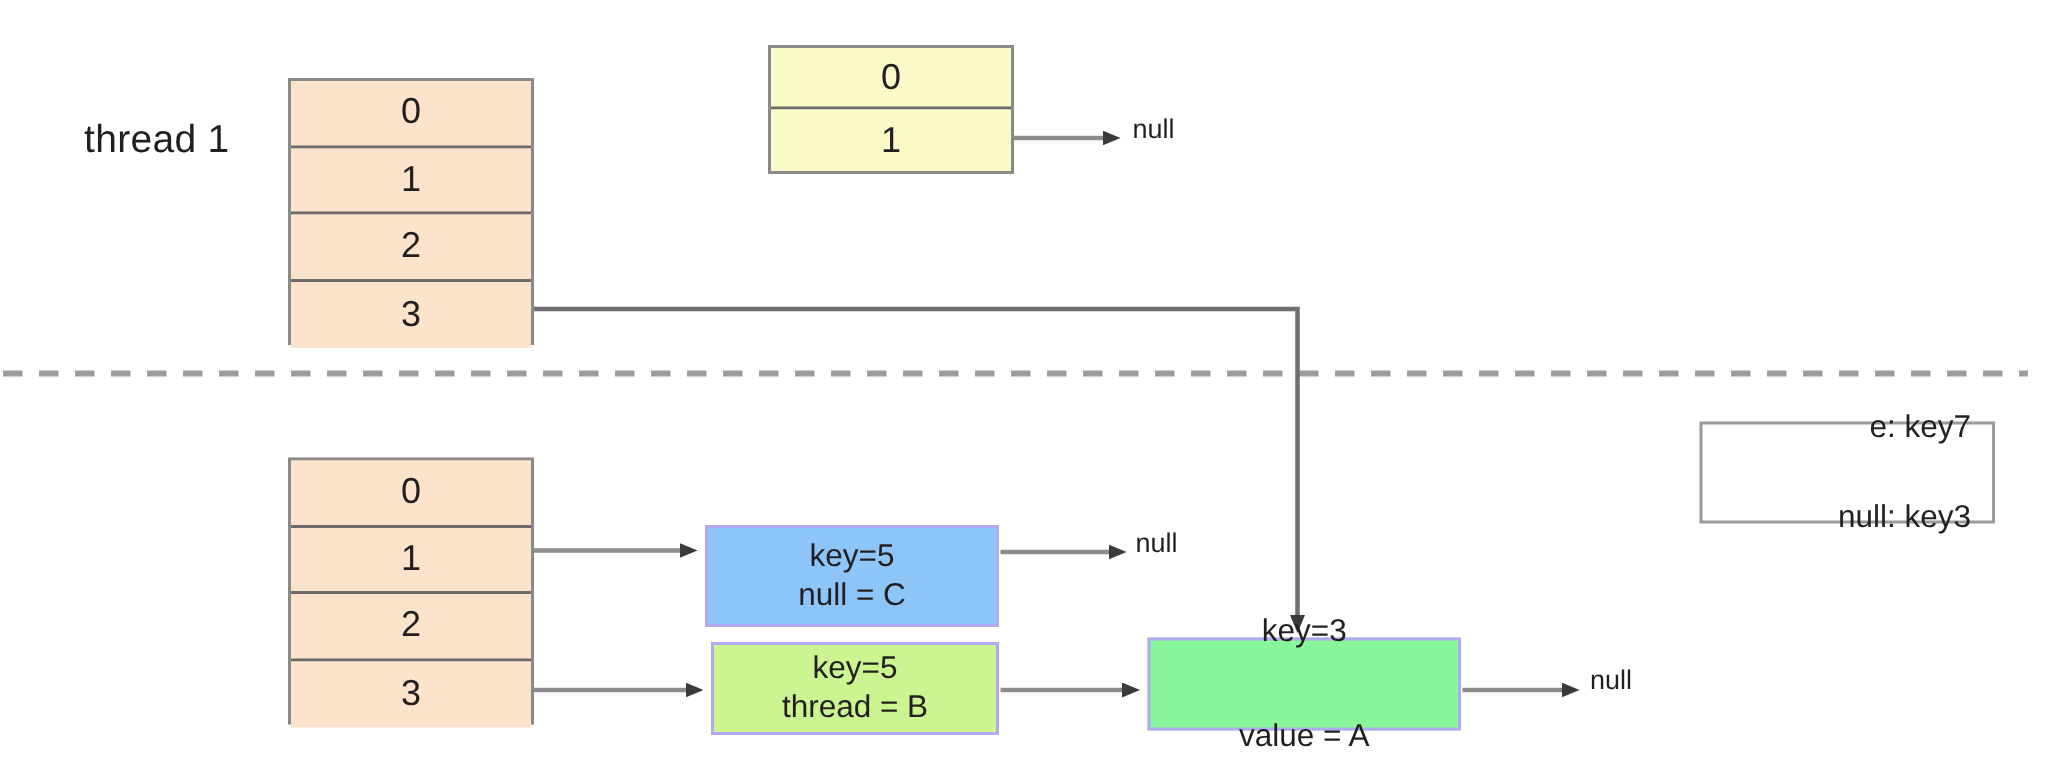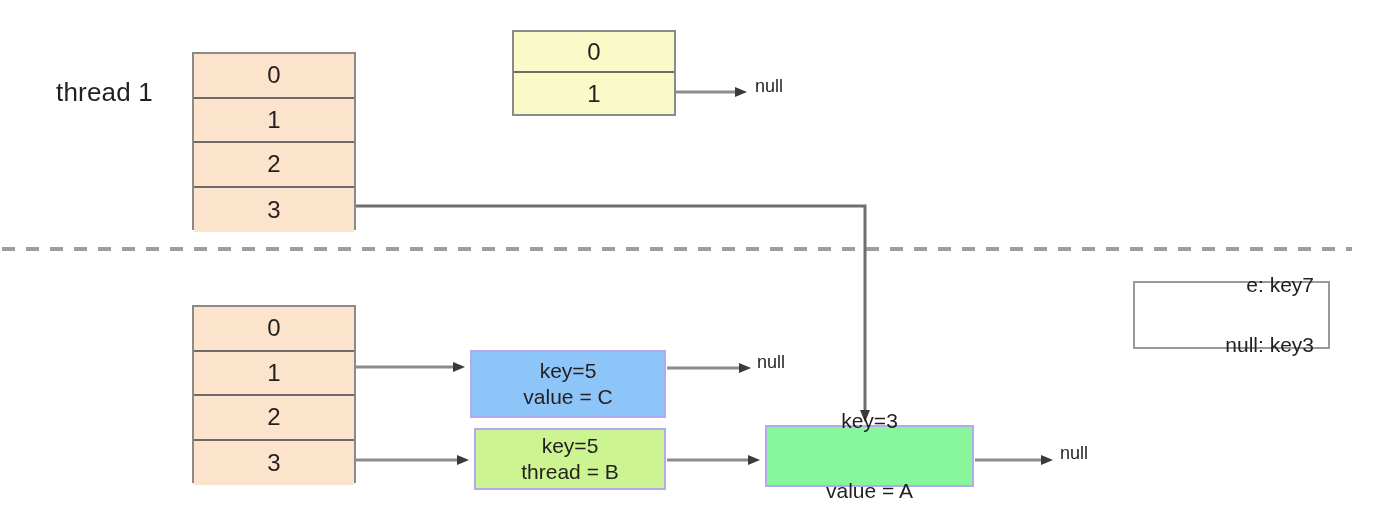--- a/index.html
+++ b/index.html
@@ -173,7 +173,7 @@
 
   <div class="node" style="left:470px; top:350px; width:196px; height:68px; background:#8ec5f8;">
     <span>key=5</span>
-    <span>value = C</span>
+    <span>null = C</span>
   </div>
 
   <div class="null-label" style="left:757px; top:352px;">null</div>

